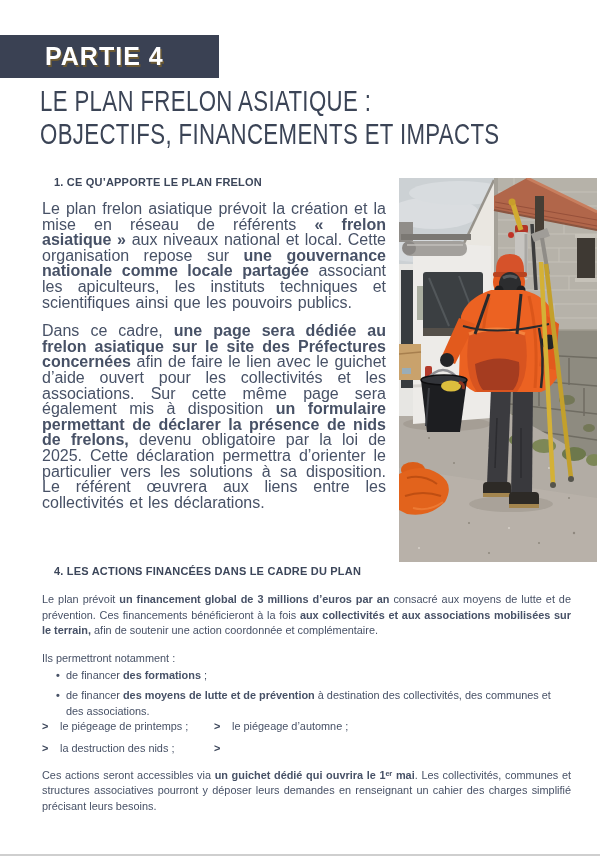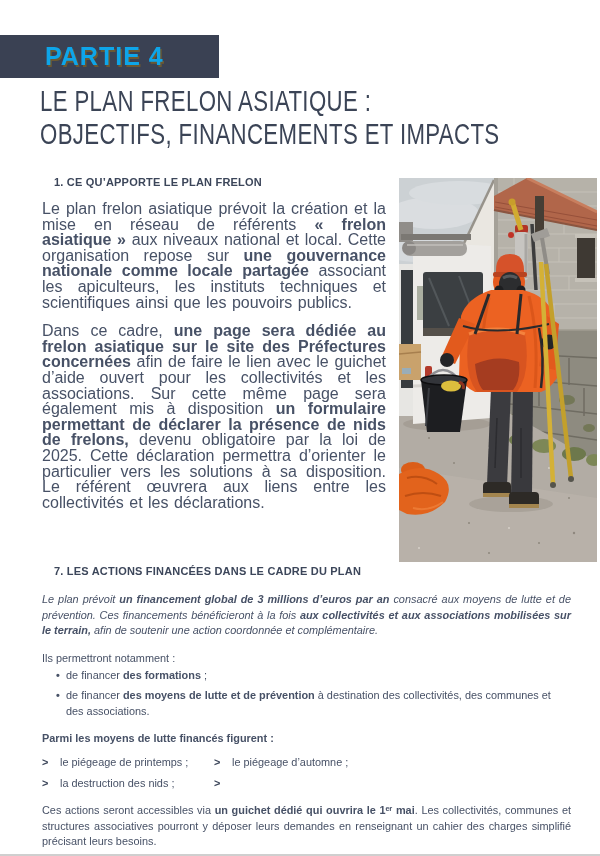--- a/index.html
+++ b/index.html
@@ -13,7 +13,7 @@
   }
   .banner-label {
     margin-left:45px; font-size:25px; font-weight:700; letter-spacing:1px;
-    color:#0ea5e9; text-shadow:1.5px 1.5px 0 rgba(154,112,20,.5); white-space:nowrap;
+    color:#ffffff; text-shadow:1.5px 1.5px 0 rgba(154,112,20,.5); white-space:nowrap;
   }
   .title { position:absolute; left:40px; top:84px; color:#3b4456; }
   .title-line {

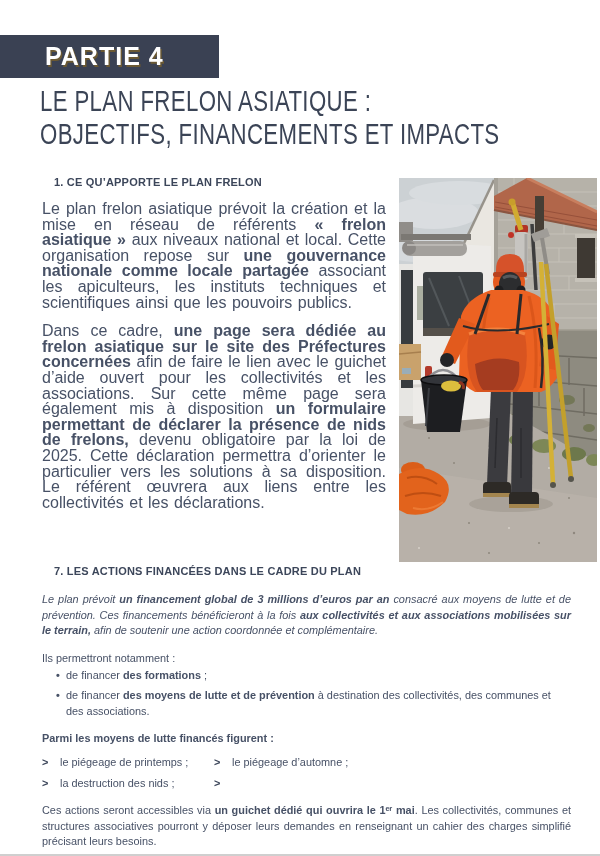--- a/index.html
+++ b/index.html
@@ -250,7 +250,7 @@
   </div>
 
   <div class="section s2">
-    <h3 class="s-heading">7. LES ACTIONS FINANCÉES DANS LE CADRE DU PLAN</h3>
+    <h3 class="s-heading">4. LES ACTIONS FINANCÉES DANS LE CADRE DU PLAN</h3>
     <p class="lead"><span>Le plan prévoit </span><span class="b">un financement global de 3 millions d’euros par an</span><span> consacré aux moyens de lutte et de prévention. Ces financements bénéficieront à la fois </span><span class="b">aux collectivités et aux associations mobilisées sur le terrain,</span><span> afin de soutenir une action coordonnée et complémentaire.</span></p>
     <p class="list-intro">Ils permettront notamment&nbsp;:</p>
     <div class="bullet-item">

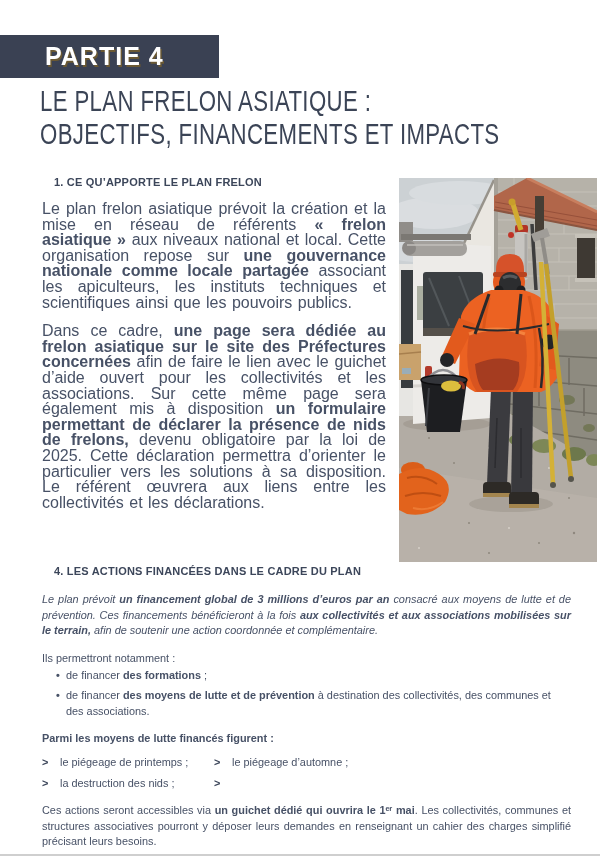--- a/index.html
+++ b/index.html
@@ -28,7 +28,7 @@
   .photo { position:absolute; left:399px; top:178px; width:198px; height:384px; overflow:hidden; }
   .photo svg { display:block; }
   .s2 { left:42px; top:564px; width:529px; font-size:10.9px; line-height:15.4px; }
-  .s2 .lead { margin:0 0 12px; text-align:justify;font-style:italic; }
+  .s2 .lead { margin:0 0 12px; text-align:justify; }
   .list-intro { margin:0 0 2px; }
   .bullet-item { display:flex; margin-left:14px; }
   .bullet-item + .bullet-item { margin-top:5px; }

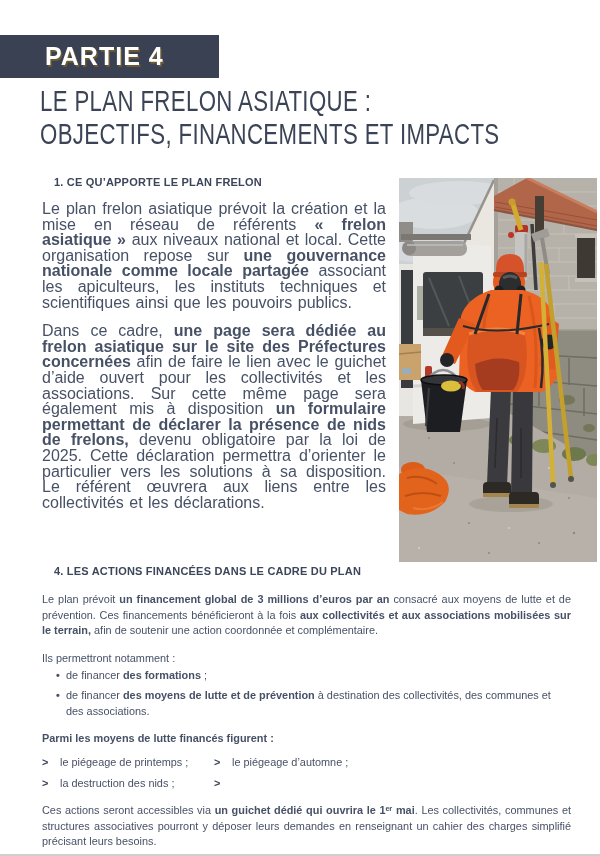--- a/index.html
+++ b/index.html
@@ -261,7 +261,6 @@
       <span class="dot">•</span>
       <div class="bt"><span>de financer </span><span class="b">des moyens de lutte et de prévention</span><span> à destination des collectivités, des communes et des associations.</span></div>
     </div>
-    <p class="means">Parmi les moyens de lutte financés figurent&nbsp;:</p>
     <div class="arrow-grid">
       <div class="arrow-item">
         <span class="arrow">&gt;</span>

